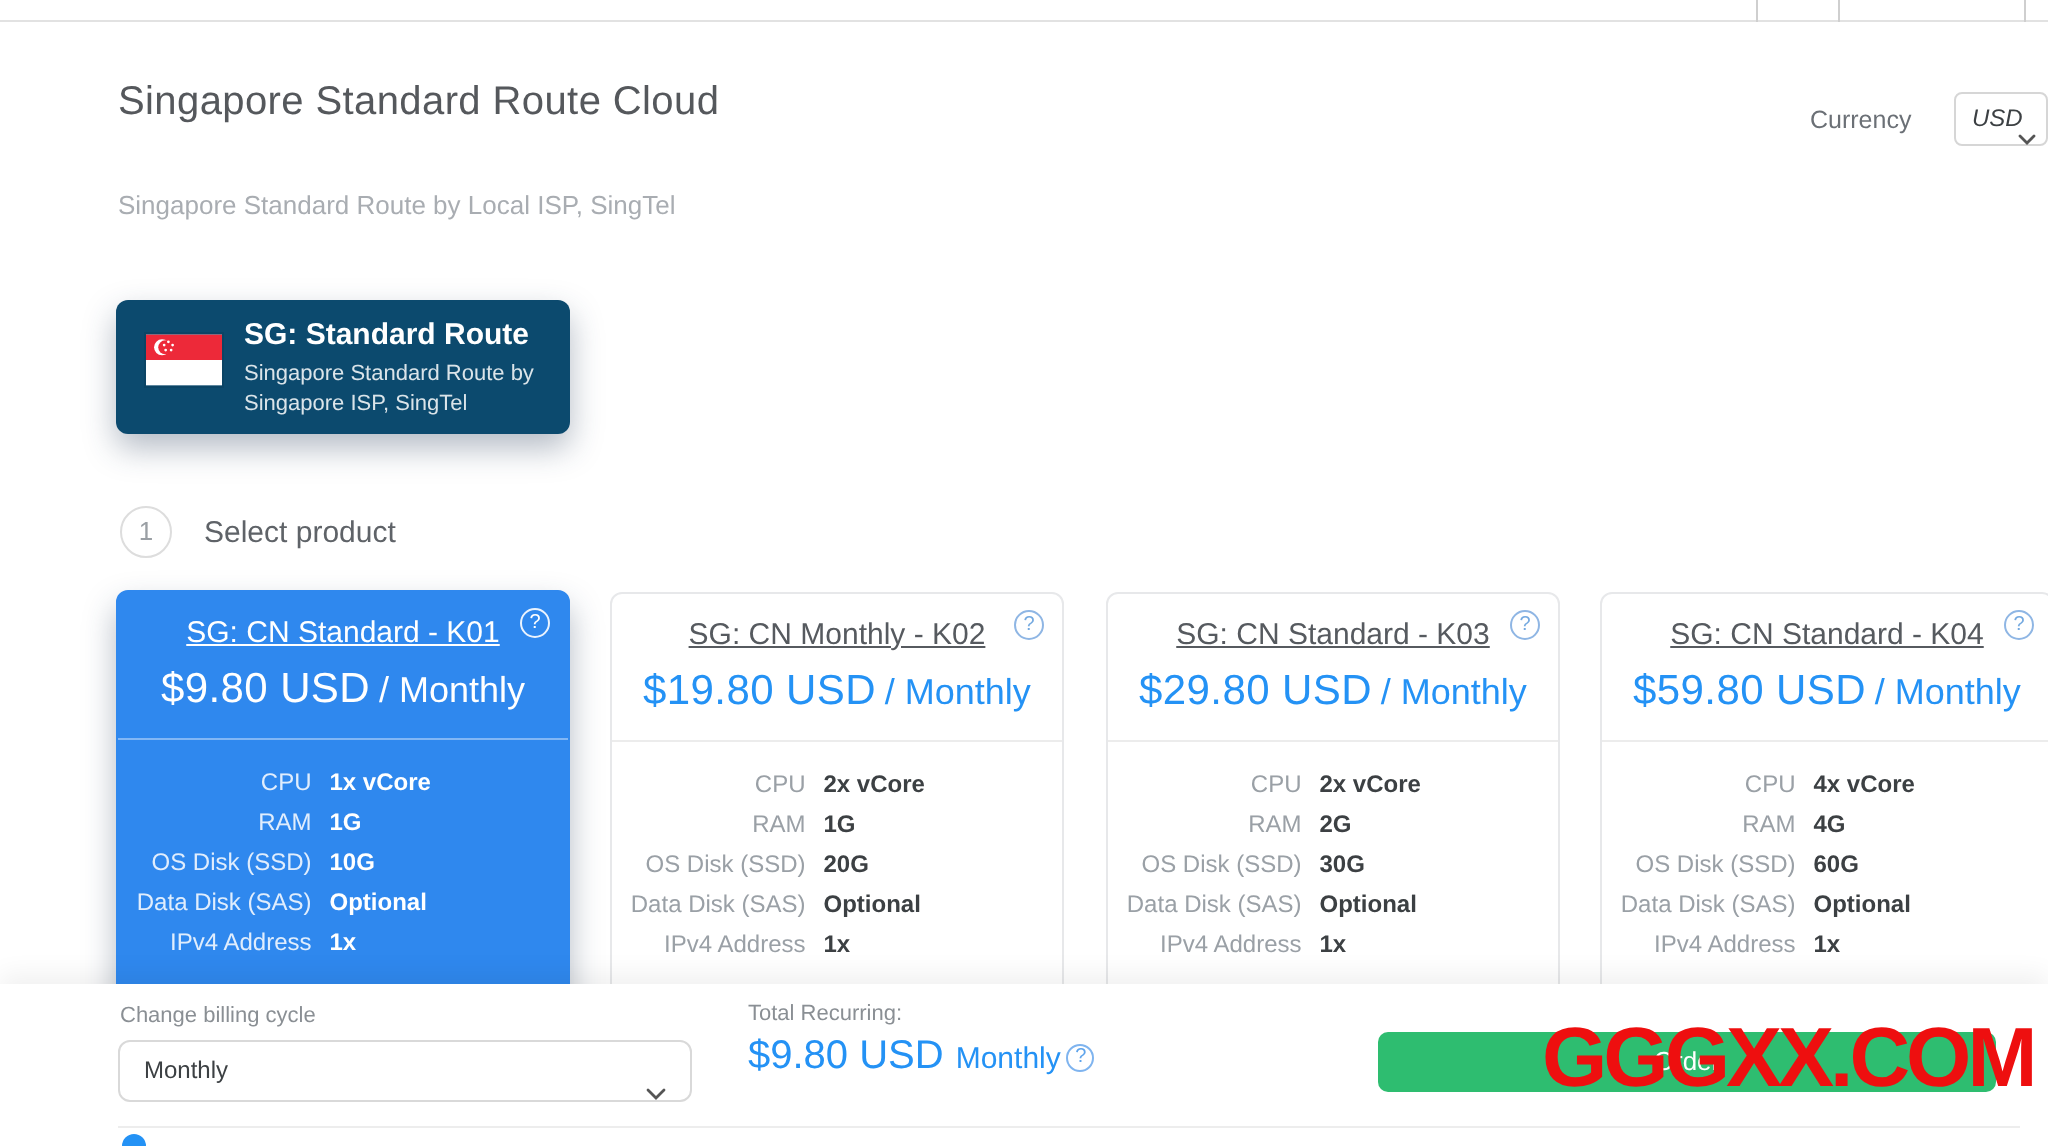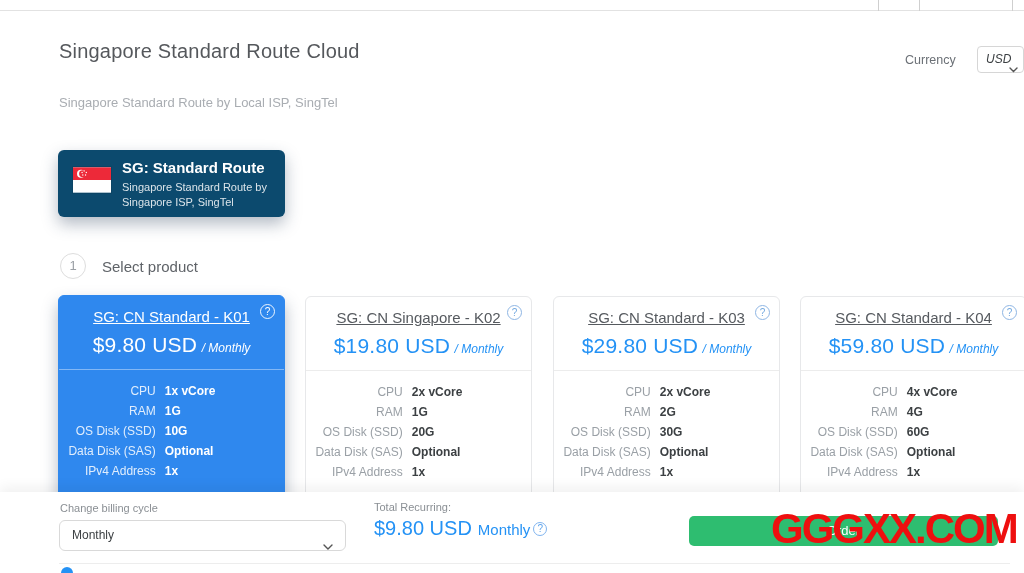--- a/index.html
+++ b/index.html
@@ -167,7 +167,7 @@
 
   <div class="card" style="left:305px">
     <div class="help-icon">?</div>
-    <div class="card-title">SG: CN Singapore - K02</div>
+    <div class="card-title">SG: CN Monthly - K02</div>
     <div class="card-price-row">
       <span class="card-price">$19.80 USD</span>
       <span class="card-cycle">/ Monthly</span>

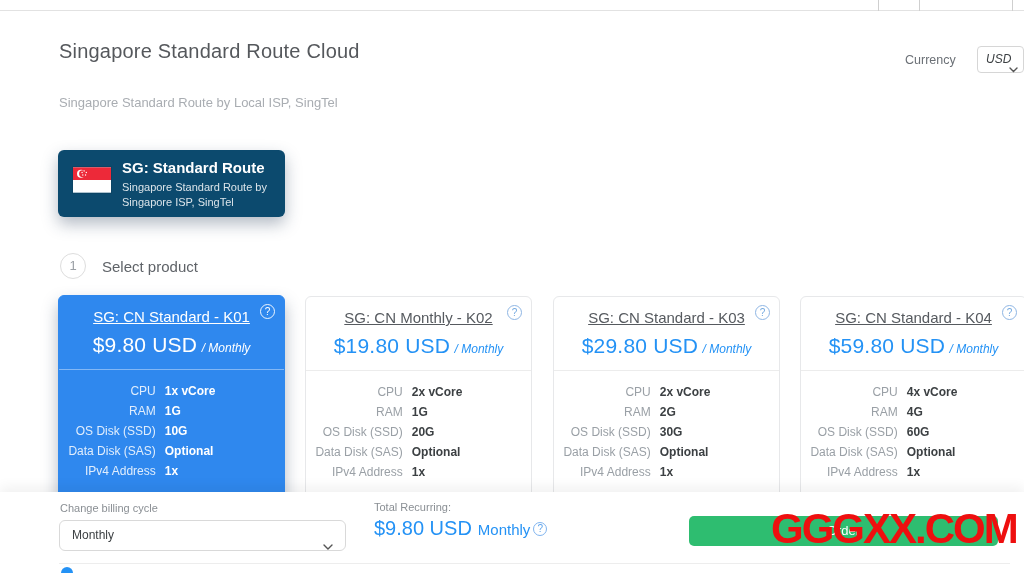--- a/index.html
+++ b/index.html
@@ -47,7 +47,7 @@
   .card.selected .card-title { color:#fff; }
   .card-price-row { margin-top:8px; text-align:center; }
   .card-price { font-size:21px; color:#2492f5; letter-spacing:.2px; }
-  .card-cycle { font-size:12px; color:#2492f5;font-style:italic; }
+  .card-cycle { font-size:18px; color:#2492f5; }
   .card.selected .card-price, .card.selected .card-cycle { color:#fff; }
   .card-divider { margin-top:12px; border-top:1px solid #ececec; }
   .card.selected .card-divider { border-top-color:rgba(255,255,255,.4); }

